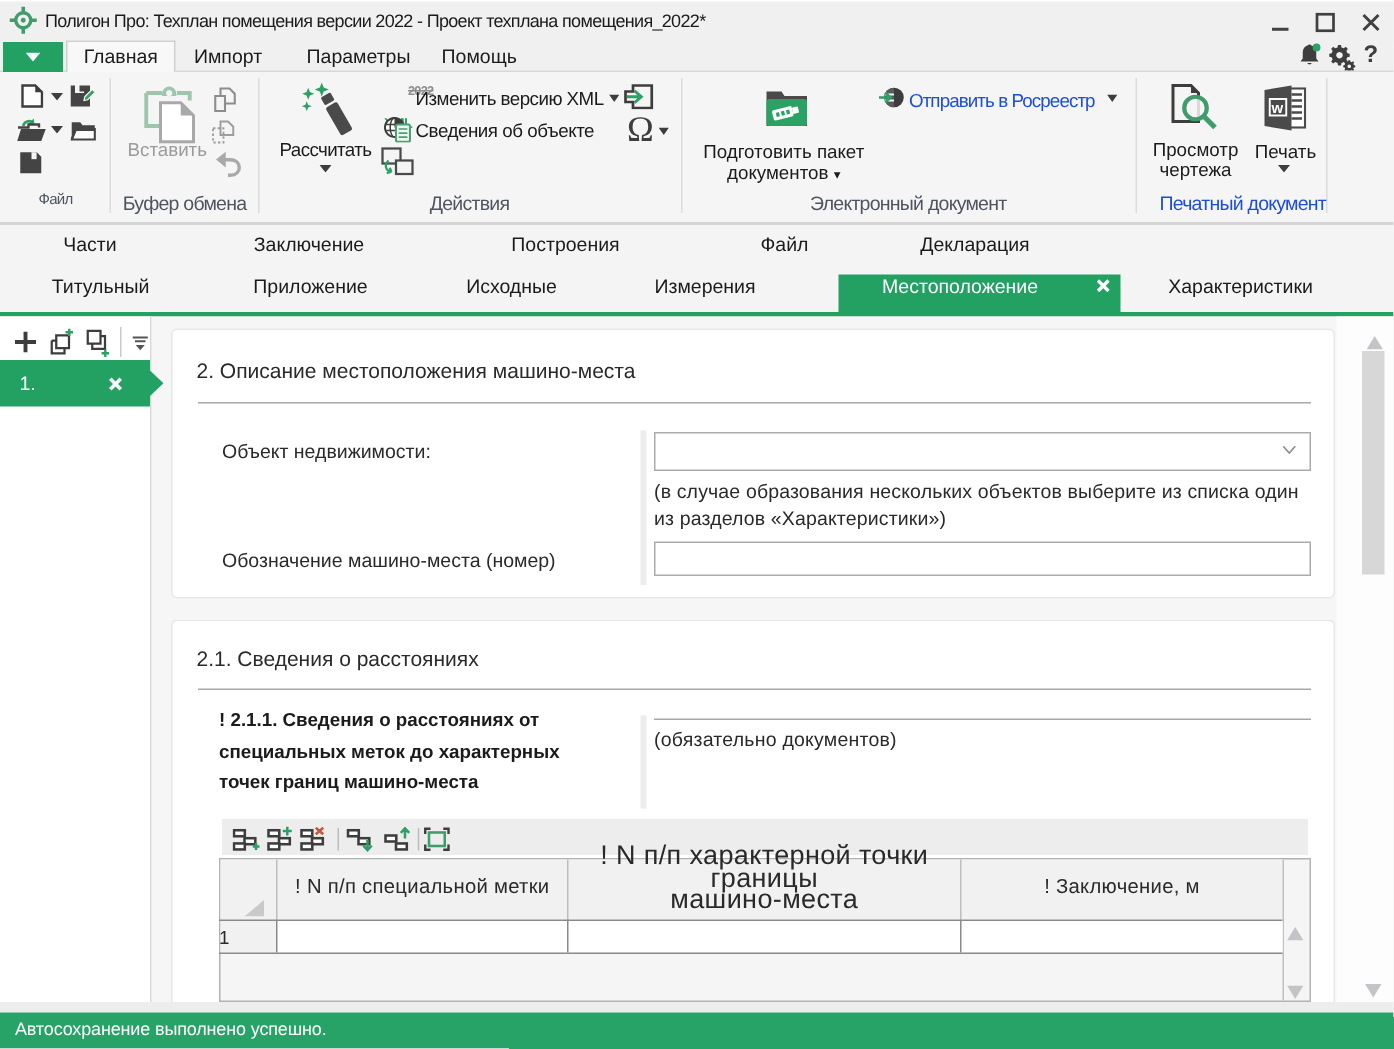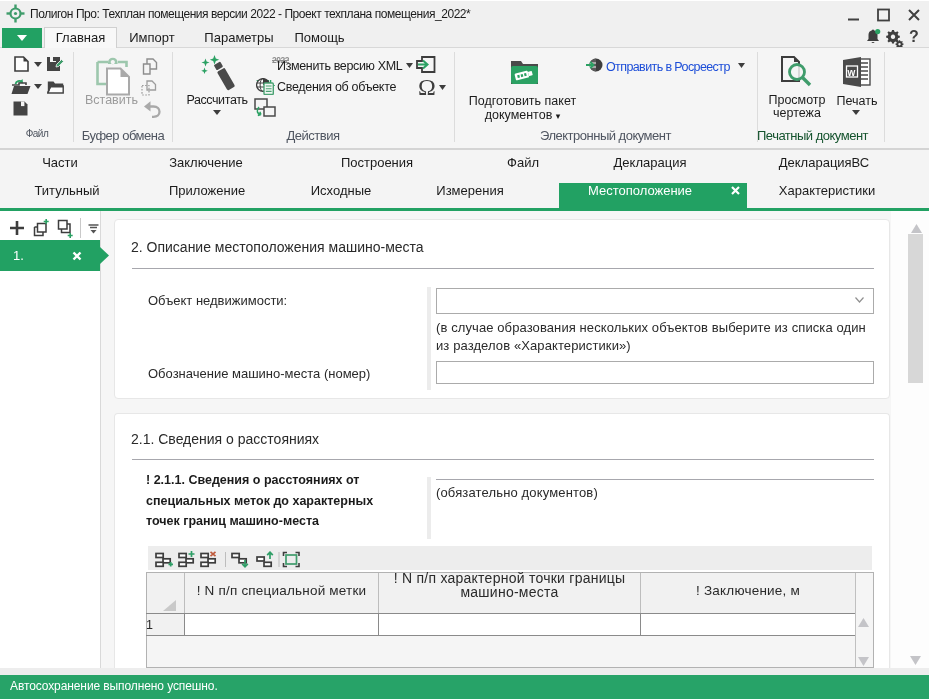--- a/index.html
+++ b/index.html
@@ -210,7 +210,7 @@
 <div class="abs" style="left:74px;top:128px;width:98px;text-align:center;font-size:13px;letter-spacing:-0.5px;color:#4f5560;">Буфер обмена</div>
 <div class="abs" style="left:172px;top:128px;width:282px;text-align:center;font-size:13px;letter-spacing:-0.5px;color:#4f5560;">Действия</div>
 <div class="abs" style="left:454px;top:128px;width:303px;text-align:center;font-size:13px;letter-spacing:-0.5px;color:#4f5560;">Электронный документ</div>
-<div class="abs" style="left:757px;top:128px;width:127px;text-align:left;font-size:13px;letter-spacing:-0.5px;color:#14532d;">Печатный документ</div>
+<div class="abs" style="left:757px;top:128px;width:127px;text-align:right;font-size:13px;letter-spacing:-0.5px;color:#1d4ed8;">Печатный документ</div>
 
 <div class="abs" style="left:0;top:150px;width:929px;height:58px;background:#f4f4f4;"></div>
 <div class="abs" style="left:0;top:148px;width:929px;height:28px;font-size:13px;color:#1b1b1b;">

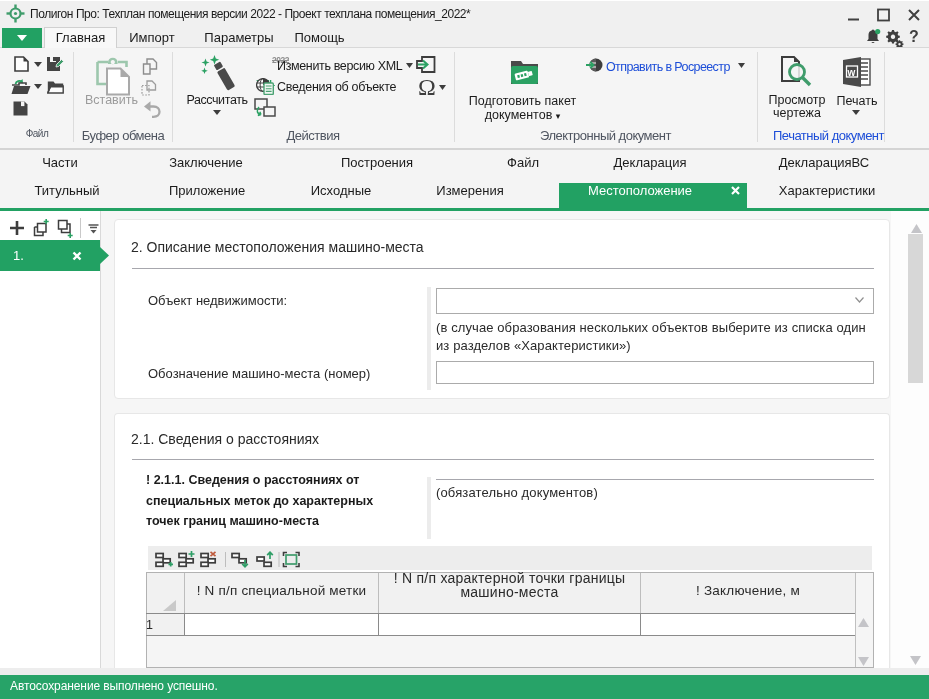--- a/index.html
+++ b/index.html
@@ -219,7 +219,6 @@
   <div class="abs ctr" style="left:337px;width:80px;height:28px;">Построения</div>
   <div class="abs ctr" style="left:493px;width:60px;height:28px;">Файл</div>
   <div class="abs ctr" style="left:610px;width:80px;height:28px;">Декларация</div>
-  <div class="abs ctr" style="left:774px;width:100px;height:28px;">ДекларацияВС</div>
 </div>
 <div class="abs" style="left:0;top:176px;width:929px;height:29px;font-size:13px;color:#1b1b1b;">
   <div class="abs ctr" style="left:27px;width:80px;height:29px;">Титульный</div>

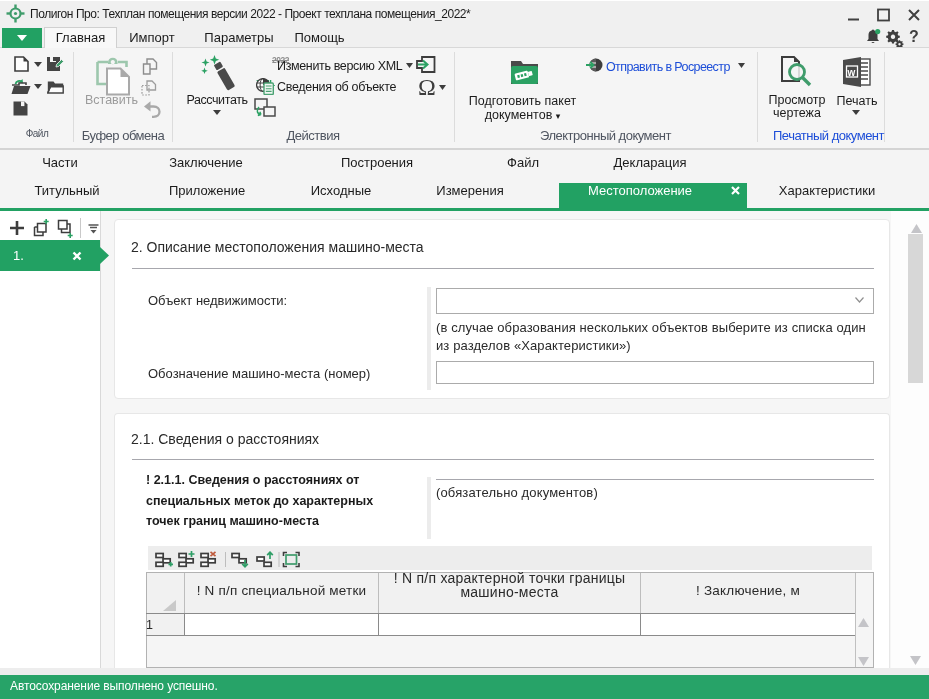--- a/index.html
+++ b/index.html
@@ -334,7 +334,7 @@
     <path d="M13 0 L13 11 L0 11 Z" fill="#c9c9c9"></path>
   </svg>
 <div class="abs ctr" style="left:185px;top:573px;width:193px;height:34px;font-size:13.5px;letter-spacing:0.2px;color:#2a2a2a;">! N п/п специальной метки</div>
-<div class="abs ctr" style="left:379px;top:573px;width:261px;height:24px;font-size:14px;letter-spacing:0.25px;color:#2a2a2a;text-align:center;line-height:14.5px;">! N п/п характерной точки границы<br>машино-места</div>
+<div class="abs ctr" style="left:379px;top:573px;width:261px;height:24px;font-size:18px;letter-spacing:0.25px;color:#2a2a2a;text-align:center;line-height:14.5px;">! N п/п характерной точки границы<br>машино-места</div>
 <div class="abs ctr" style="left:641px;top:573px;width:214px;height:34px;font-size:13.5px;letter-spacing:0.2px;color:#2a2a2a;">! Заключение, м</div>
 
 <div class="abs" style="left:147px;top:613px;width:708px;height:22px;background:#f1f1f1;"></div>

